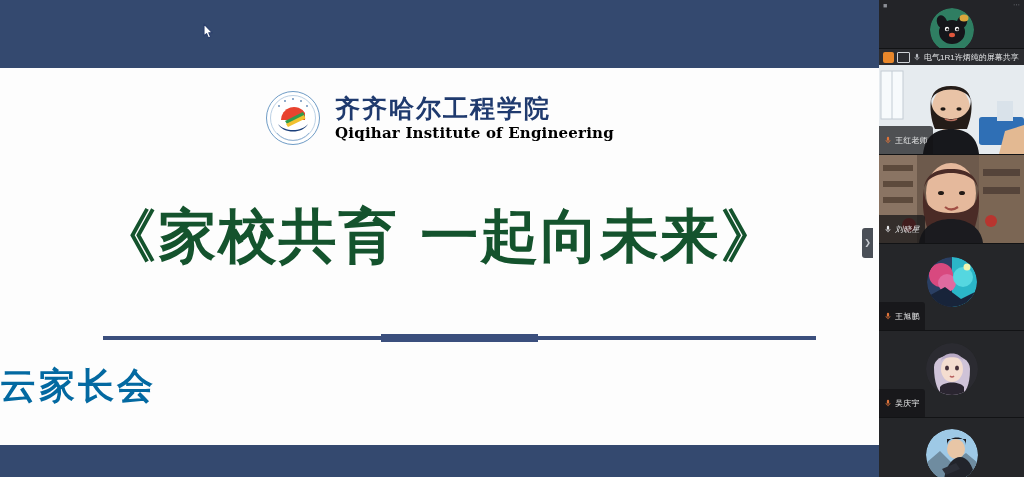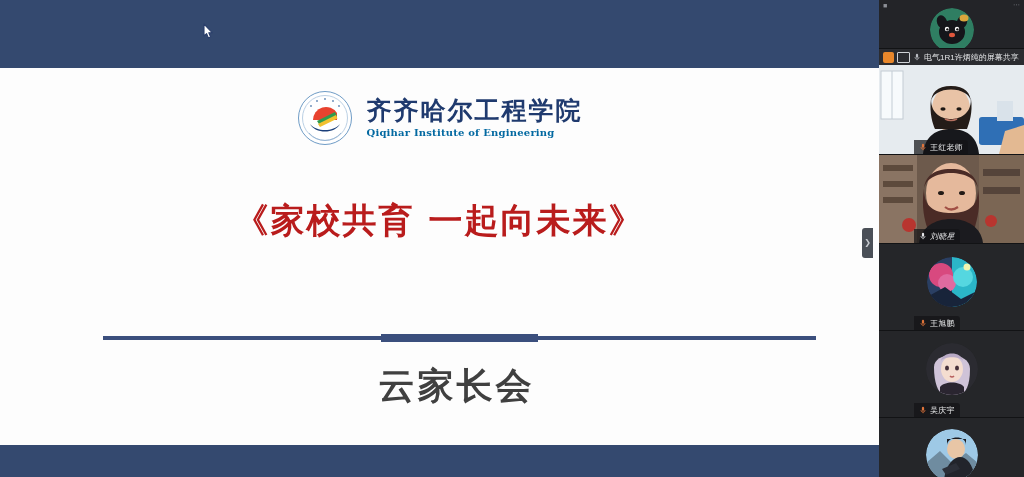--- a/index.html
+++ b/index.html
@@ -32,7 +32,7 @@
   }
   .school-en{
     font-family:"DejaVu Serif","Liberation Serif",serif;
-    font-size:10px;font-weight:700;color:#0369a1;letter-spacing:.2px;margin-top:5px;
+    font-size:15px;font-weight:700;color:#000000;letter-spacing:.2px;margin-top:5px;
   }
 
   .title{

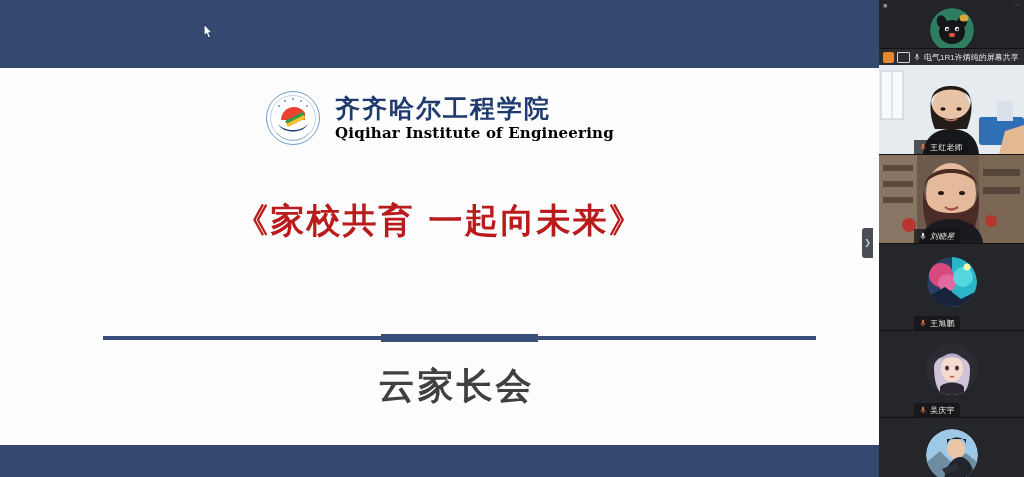--- a/index.html
+++ b/index.html
@@ -63,9 +63,9 @@
   .tile{position:relative;width:145px;background:#232428;overflow:hidden;border-bottom:1px solid #121315;}
   .tile .media{position:absolute;inset:0;}
   .tile .namebar{
-    position:absolute;left:0;bottom:0;height:14px;
+    position:absolute;left:0;bottom:0;height:28px;
     display:flex;align-items:center;gap:3px;padding:0 5px;
-    background:rgba(20,20,22,.72);border-radius:0 3px 0 0;margin-left:35px;
+    background:rgba(20,20,22,.72);border-radius:0 3px 0 0;
   }
   .tile .namebar .nm{font-size:8px;color:#e8e9ea;white-space:nowrap;letter-spacing:.2px;}
   .mic{width:8px;height:8px;flex:0 0 auto;}

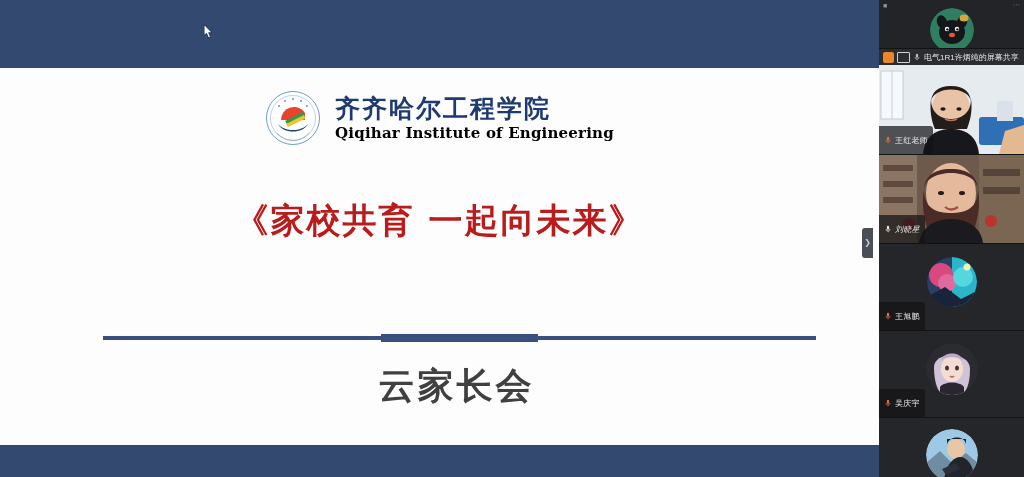--- a/index.html
+++ b/index.html
@@ -38,7 +38,7 @@
   .title{
     position:absolute;left:0;top:130px;width:879px;text-align:center;
     font-family:"DejaVu Sans","Liberation Sans",sans-serif;
-    font-size:34px;font-weight:700;color:#b91c1c;letter-spacing:2px;white-space:nowrap;
+    font-size:58px;font-weight:700;color:#14532d;letter-spacing:2px;white-space:nowrap;
   }
 
   .divider{position:absolute;left:103px;top:268px;width:713px;height:4px;background:#3b4f7d;}

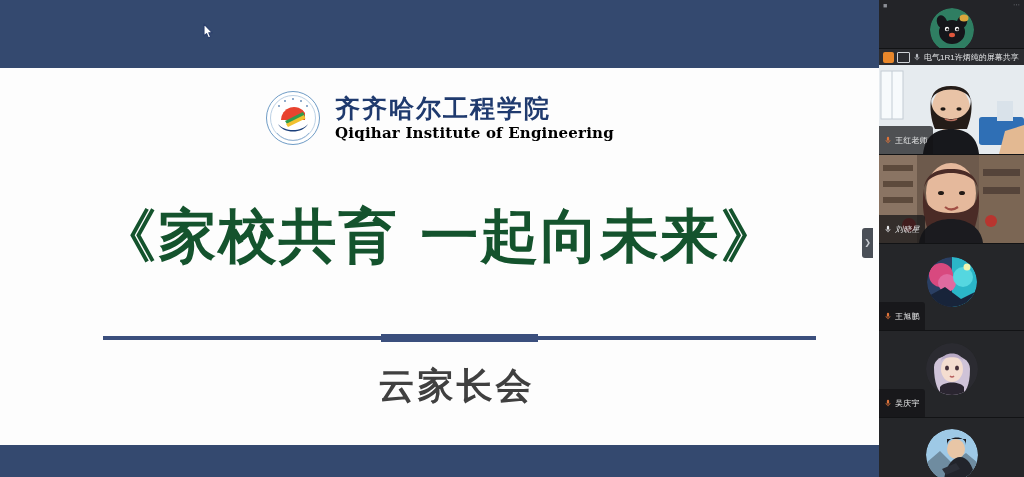--- a/index.html
+++ b/index.html
@@ -45,9 +45,9 @@
   .divider .center{position:absolute;left:278px;top:-2px;width:157px;height:8px;background:#3b4f7d;}
 
   .subtitle{
-    position:absolute;left:17px;top:294px;width:879px;text-align:center;
+    position:absolute;left:0;top:294px;width:879px;
     font-family:"DejaVu Sans","Liberation Sans",sans-serif;
-    font-size:36px;font-weight:700;color:#404040;letter-spacing:3px;
+    font-size:36px;font-weight:700;color:#0369a1;letter-spacing:3px;
   }
 
   

